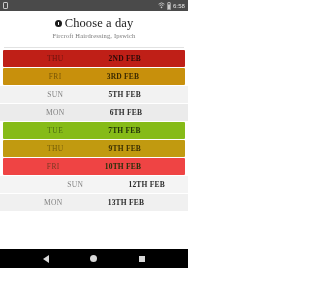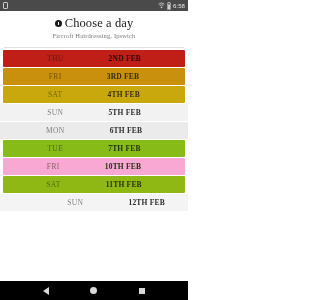--- a/index.html
+++ b/index.html
@@ -17,7 +17,7 @@
 
   .phone {
     width: 188px;
-    height: 300px;
+    height: 268px;
     position: relative;
     display: flex;
     flex-direction: column;

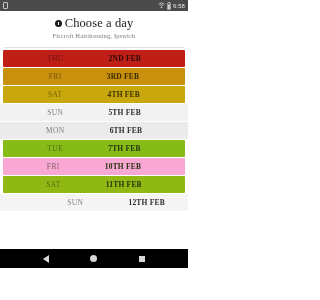--- a/index.html
+++ b/index.html
@@ -231,9 +231,6 @@
       <div class="day-row inset" style="background: rgb(200, 144, 12);">
         <span class="day-label" style="color: rgb(58, 42, 2);"><span class="dow">FRI</span><span class="dnum"> 3RD FEB</span></span>
       </div>
-      <div class="day-row inset" style="background: rgb(200, 168, 12);">
-        <span class="day-label" style="color: rgb(58, 49, 2);"><span class="dow">SAT</span><span class="dnum"> 4TH FEB</span></span>
-      </div>
       <div class="day-row full" style="background: rgb(242, 242, 242);">
         <span class="day-label" style="color: rgb(43, 43, 43);"><span class="dow">SUN</span><span class="dnum"> 5TH FEB</span></span>
       </div>

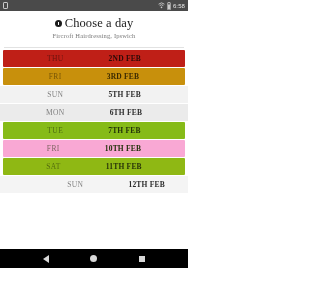--- a/index.html
+++ b/index.html
@@ -240,6 +240,9 @@
       <div class="day-row inset" style="background: rgb(134, 187, 24);">
         <span class="day-label" style="color: rgb(35, 51, 10);"><span class="dow">TUE</span><span class="dnum"> 7TH FEB</span></span>
       </div>
+      <div class="day-row inset" style="background: rgb(193, 154, 16);">
+        <span class="day-label" style="color: rgb(57, 46, 3);"><span class="dow">THU</span><span class="dnum"> 9TH FEB</span></span>
+      </div>
       <div class="day-row inset" style="background: #f9a8d4;">
         <span class="day-label" style="color: rgb(34, 49, 10);"><span class="dow">FRI</span><span class="dnum"> 10TH FEB</span></span>
       </div>

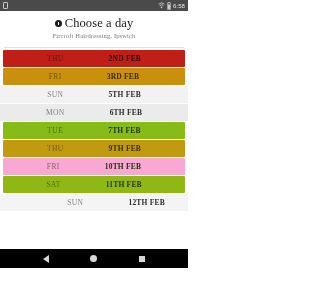--- a/index.html
+++ b/index.html
@@ -243,7 +243,7 @@
       <div class="day-row inset" style="background: rgb(193, 154, 16);">
         <span class="day-label" style="color: rgb(57, 46, 3);"><span class="dow">THU</span><span class="dnum"> 9TH FEB</span></span>
       </div>
-      <div class="day-row inset" style="background: #f9a8d4;">
+      <div class="day-row inset" style="background: #ef4444;">
         <span class="day-label" style="color: rgb(34, 49, 10);"><span class="dow">FRI</span><span class="dnum"> 10TH FEB</span></span>
       </div>
       <div class="day-row inset" style="background: rgb(143, 184, 20);">

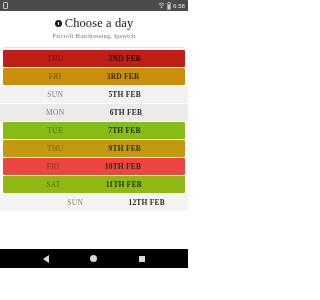--- a/index.html
+++ b/index.html
@@ -246,9 +246,6 @@
       <div class="day-row inset" style="background: #ef4444;">
         <span class="day-label" style="color: rgb(34, 49, 10);"><span class="dow">FRI</span><span class="dnum"> 10TH FEB</span></span>
       </div>
-      <div class="day-row inset" style="background: rgb(143, 184, 20);">
-        <span class="day-label" style="color: rgb(39, 50, 10);"><span class="dow">SAT</span><span class="dnum"> 11TH FEB</span></span>
-      </div>
       <div class="day-row full" style="background: rgb(244, 244, 244); padding-left: 44px;">
         <span class="day-label" style="color: rgb(43, 43, 43);"><span class="dow">SUN</span><span class="dnum"> 12TH FEB</span></span>
       </div>

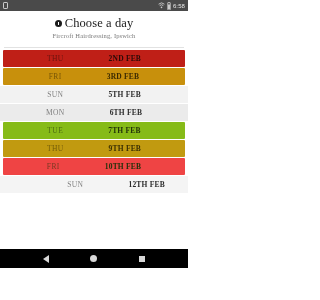--- a/index.html
+++ b/index.html
@@ -249,6 +249,9 @@
       <div class="day-row full" style="background: rgb(244, 244, 244); padding-left: 44px;">
         <span class="day-label" style="color: rgb(43, 43, 43);"><span class="dow">SUN</span><span class="dnum"> 12TH FEB</span></span>
       </div>
+      <div class="day-row full" style="background: rgb(240, 240, 240);">
+        <span class="day-label" style="color: rgb(43, 43, 43);"><span class="dow">MON</span><span class="dnum"> 13TH FEB</span></span>
+      </div>
     </div>
 
   <div class="nav-bar">

